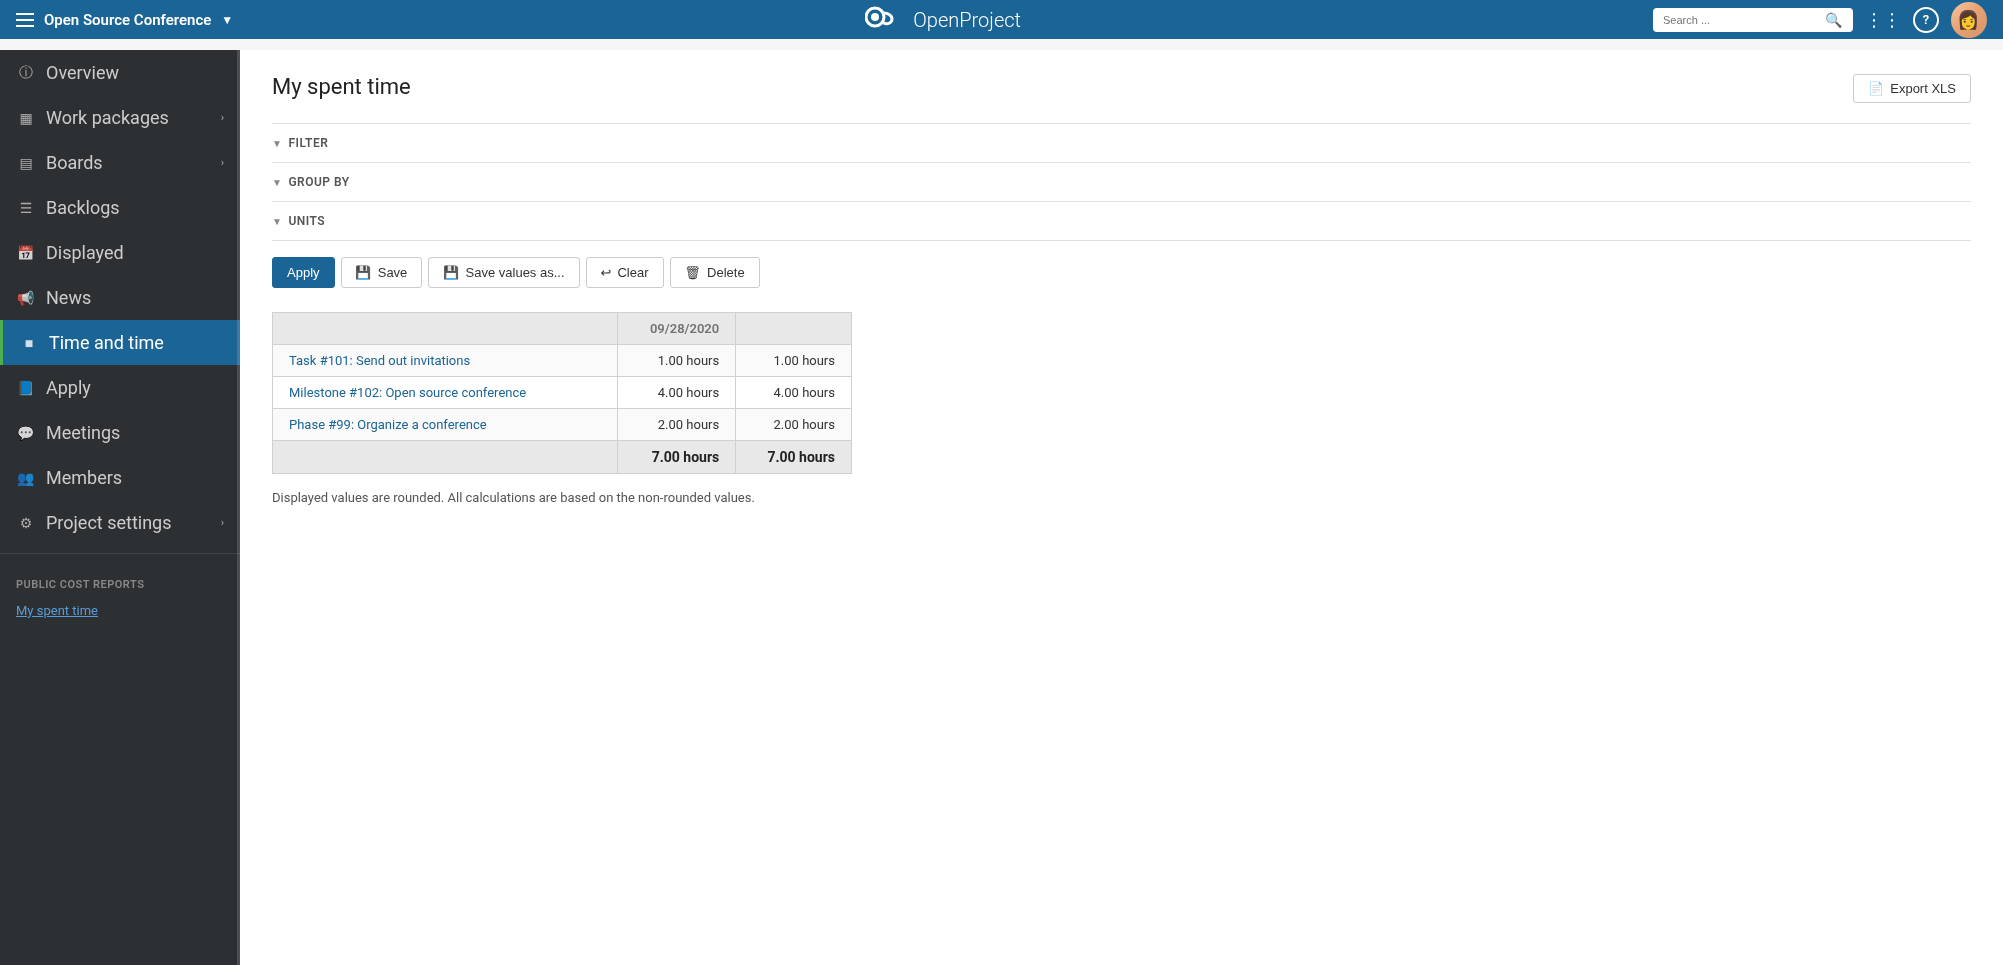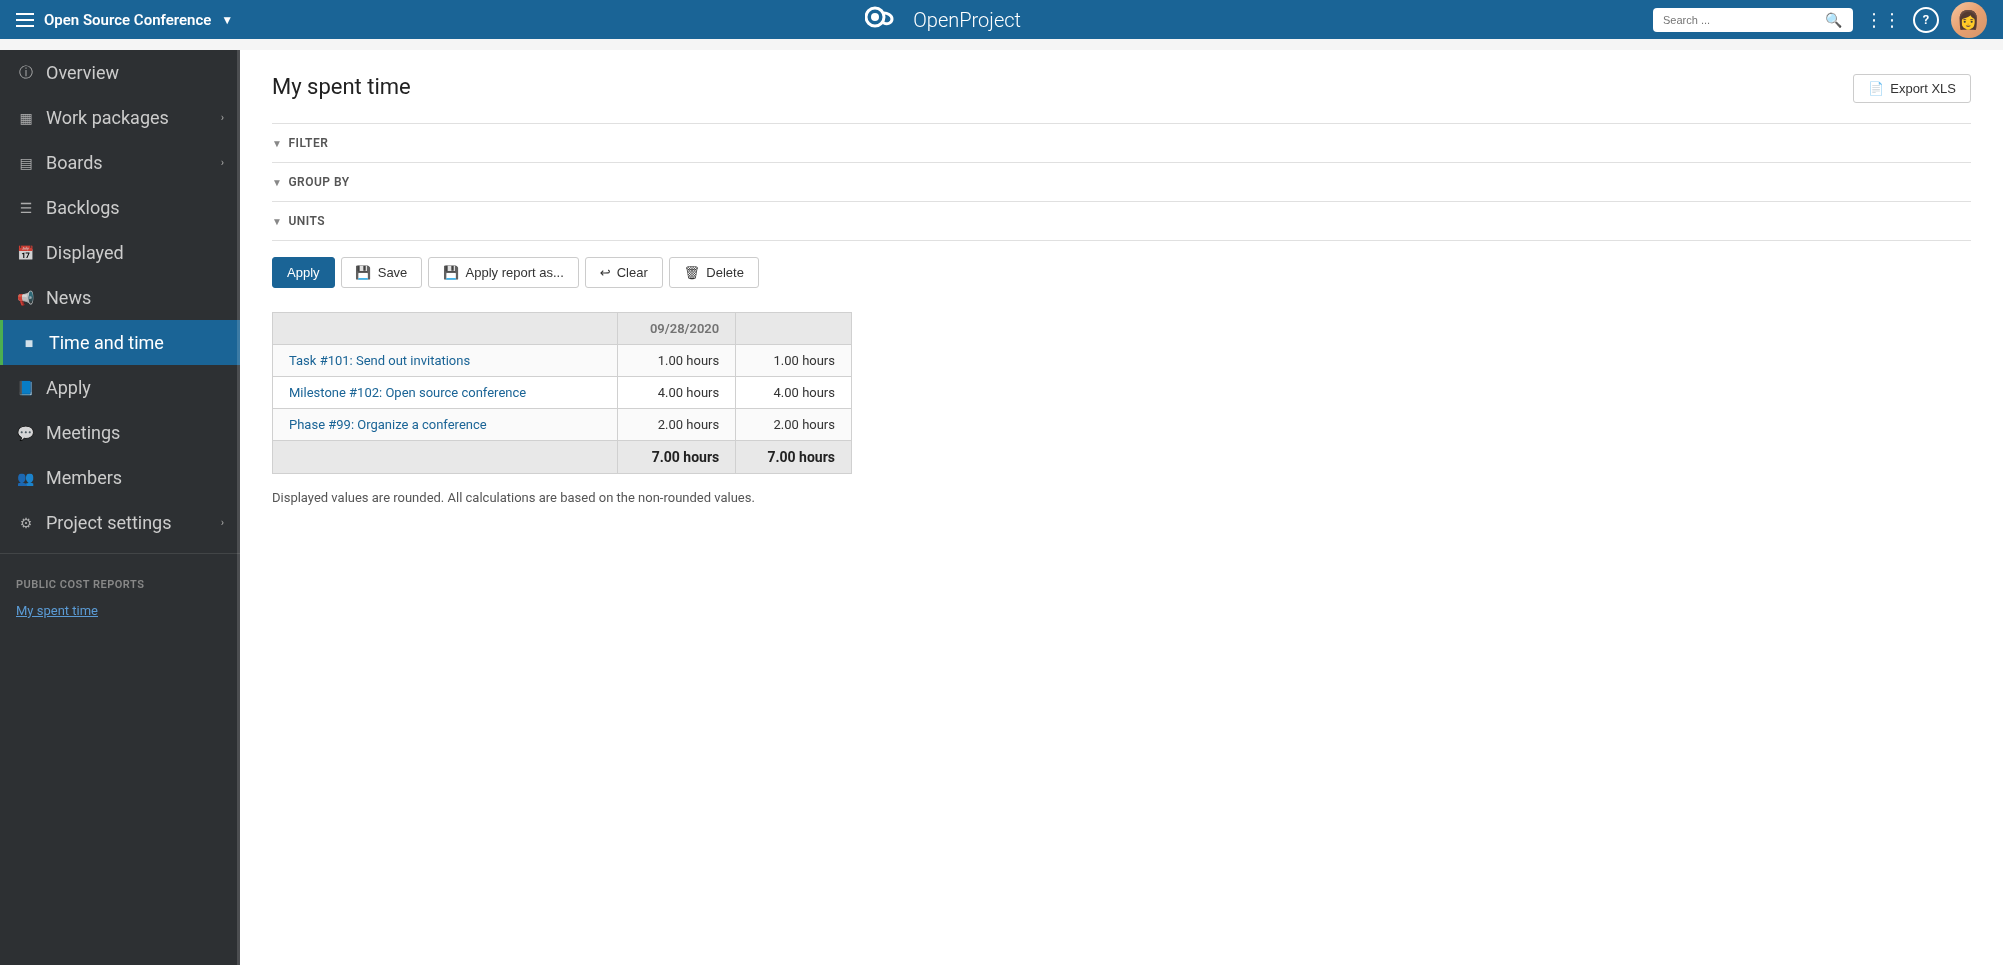--- a/index.html
+++ b/index.html
@@ -344,7 +344,7 @@
       </button>
       <button class="btn btn-default">
         <span class="btn-icon">💾</span>
-        <span>Apply report as...</span>
+        <span>Save values as...</span>
       </button>
       <button class="btn btn-default">
         <span class="btn-icon">↩</span>

